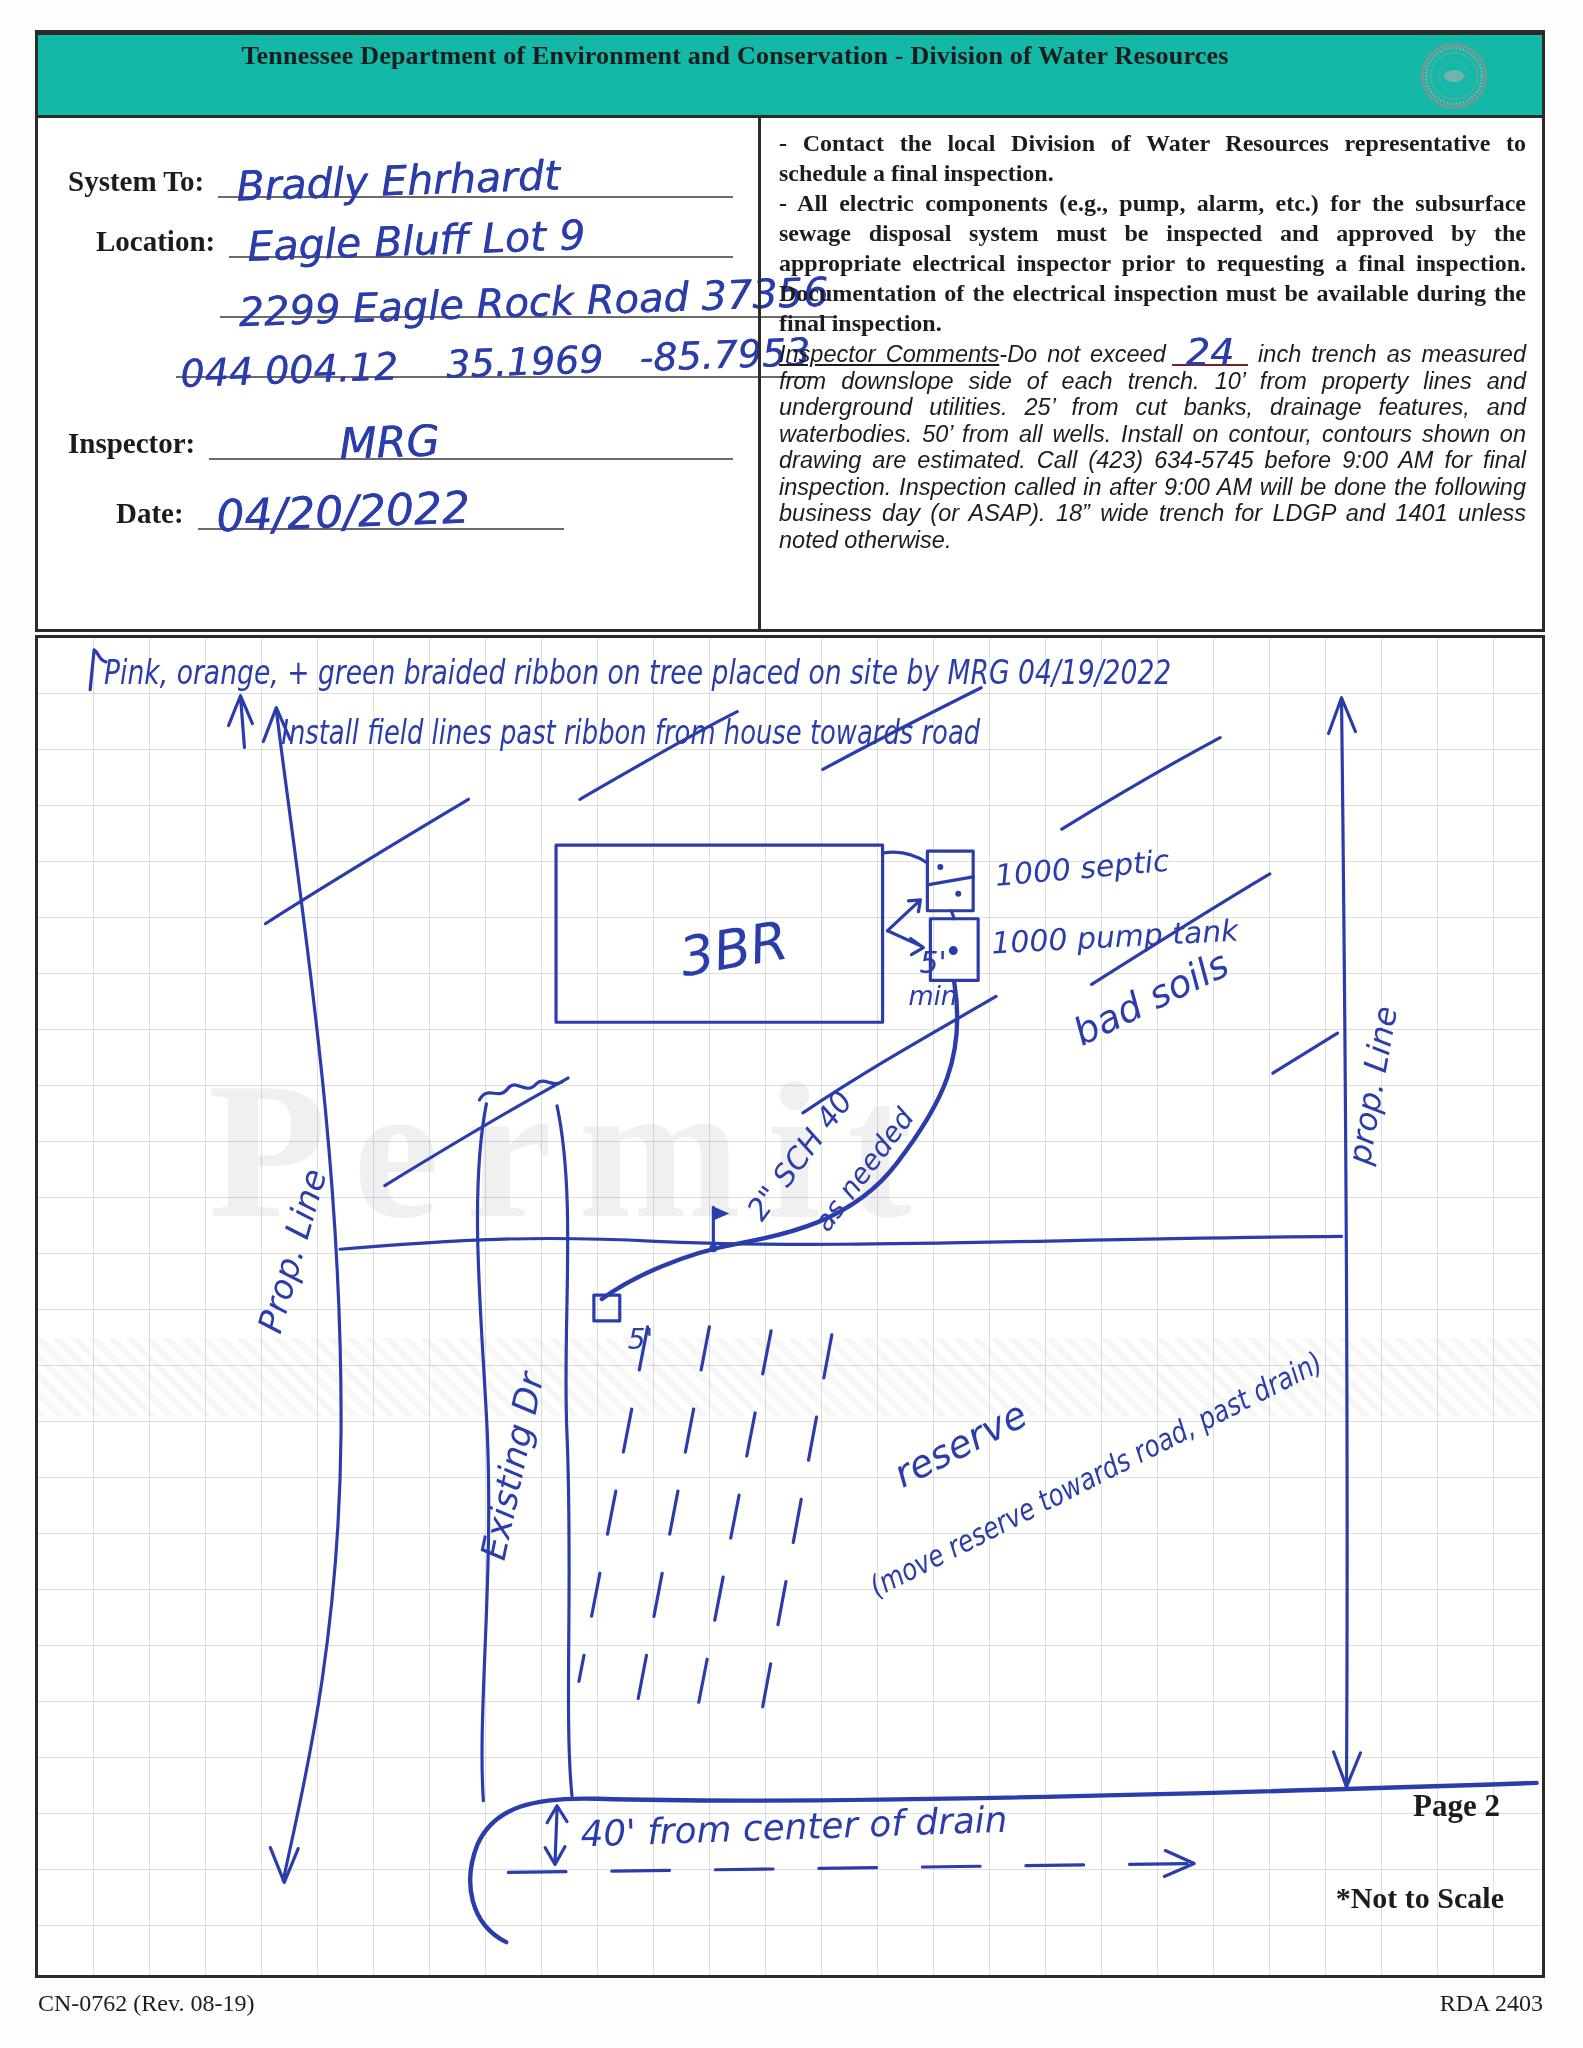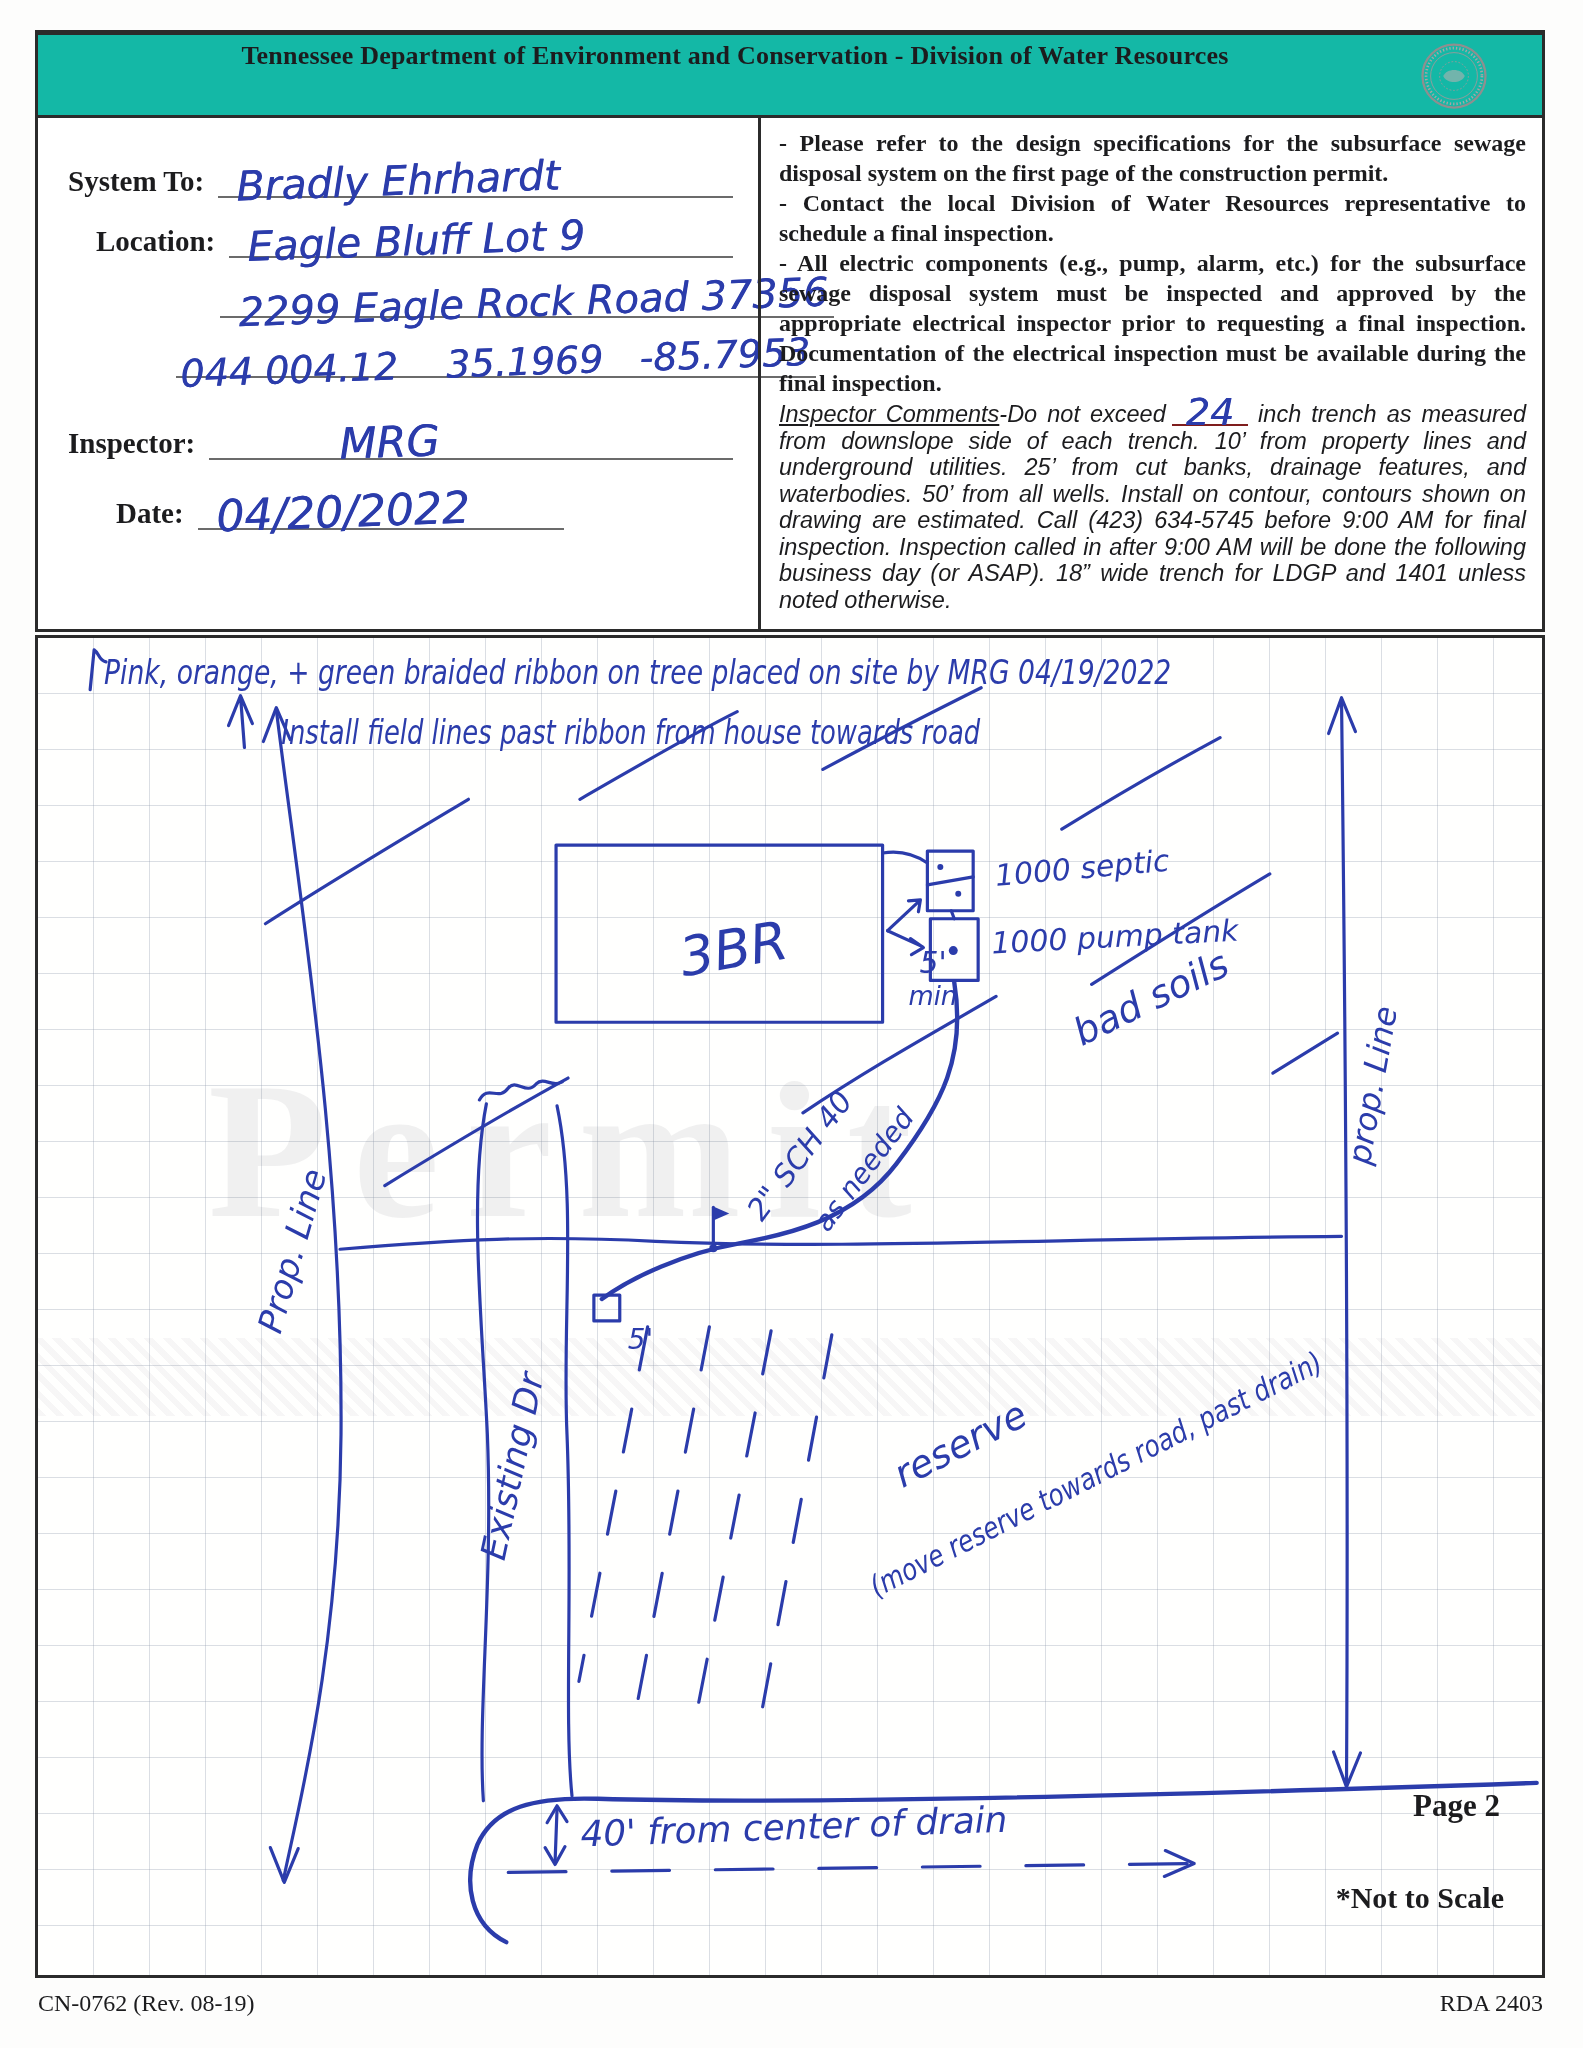--- a/index.html
+++ b/index.html
@@ -111,7 +111,6 @@
     </div>
 
     <div class="right-col">
-      <div class="gn-b">- Please refer to the design specifications for the subsurface sewage disposal system on the first page of the construction permit.</div>
       <div class="gn-b">- Contact the local Division of Water Resources representative to schedule a final inspection.</div>
       <div class="gn-b">- All electric components (e.g., pump, alarm, etc.) for the subsurface sewage disposal system must be inspected and approved by the appropriate electrical inspector prior to requesting a final inspection. Documentation of the electrical inspection must be available during the final inspection.</div>
       <div class="ic"><span class="ic-label">Inspector Comments</span><span>-Do not exceed</span><span class="hw-inline">24</span><span>inch trench as measured from downslope side of each trench. 10’ from property lines and underground utilities. 25’ from cut banks, drainage features, and waterbodies. 50’ from all wells. Install on contour, contours shown on drawing are estimated. Call (423) 634-5745 before 9:00 AM for final inspection. Inspection called in after 9:00 AM will be done the following business day (or ASAP). 18” wide trench for LDGP and 1401 unless noted otherwise.</span></div>

